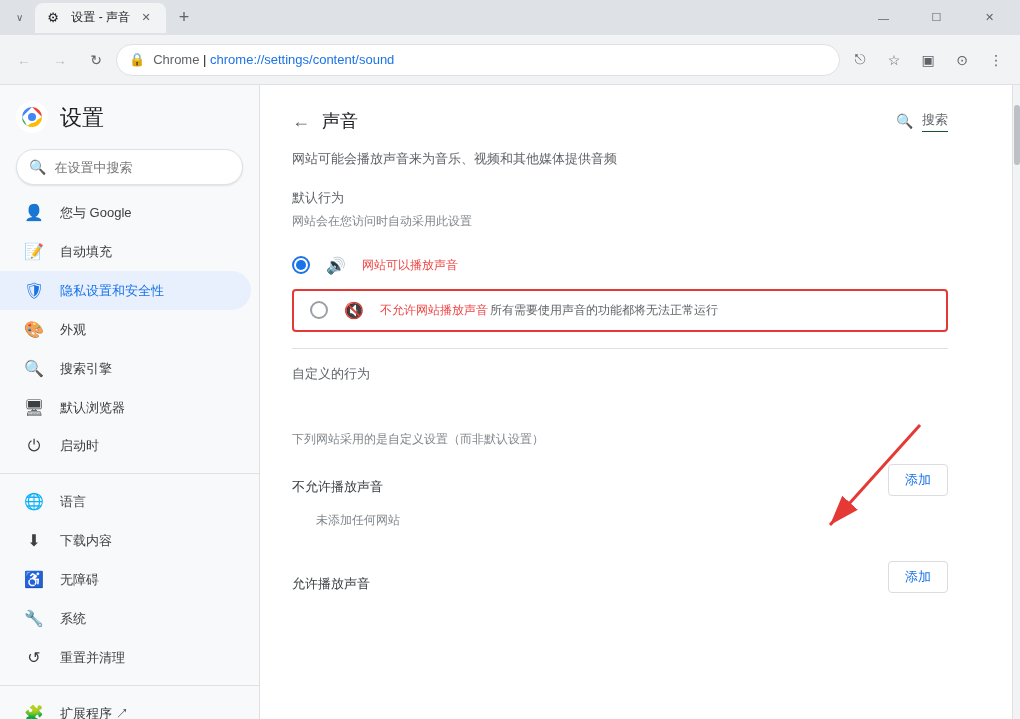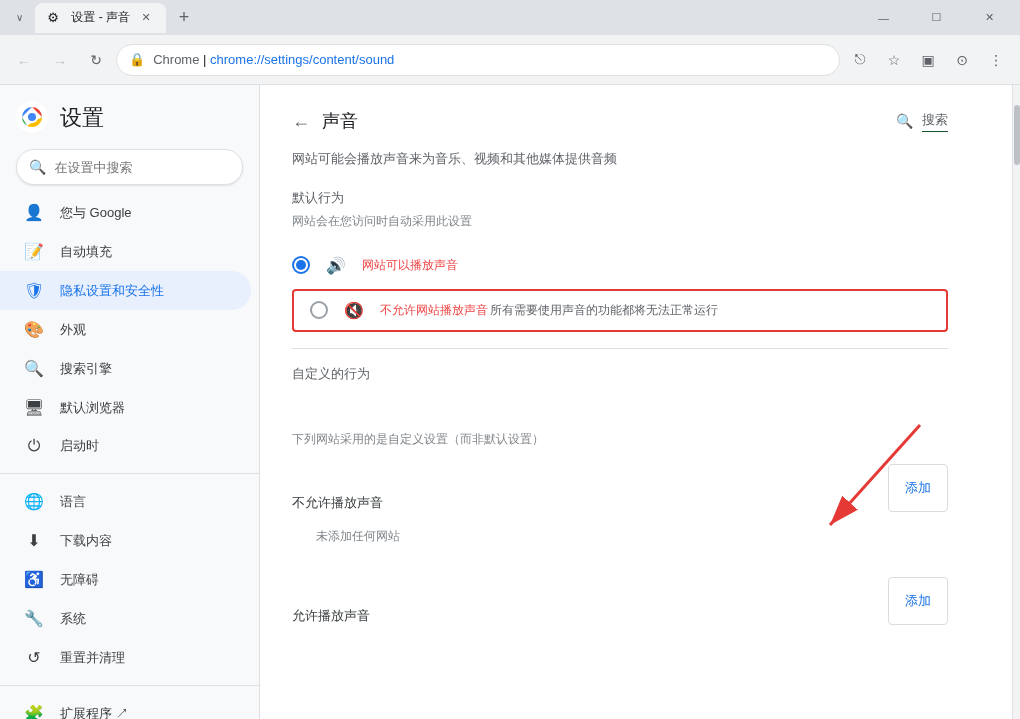--- a/index.html
+++ b/index.html
@@ -87,7 +87,7 @@
     .list-section { margin-bottom: 24px; }
     .list-section-header { display: flex; align-items: flex-end; justify-content: space-between; margin-bottom: 8px; }
     .list-section-label { font-size: 13px; color: #3c4043; }
-    .add-btn { height: 48px; padding: 0 16px; border: 1px solid #dadce0; border-radius: 4px; background: #fff; color: #1a73e8; font-size: 13px; cursor: pointer; }
+    .add-btn { height: 32px; padding: 0 16px; border: 1px solid #dadce0; border-radius: 4px; background: #fff; color: #1a73e8; font-size: 13px; cursor: pointer; }
     .empty-text { font-size: 12px; color: #80868b; padding: 8px 24px; }
 
     

